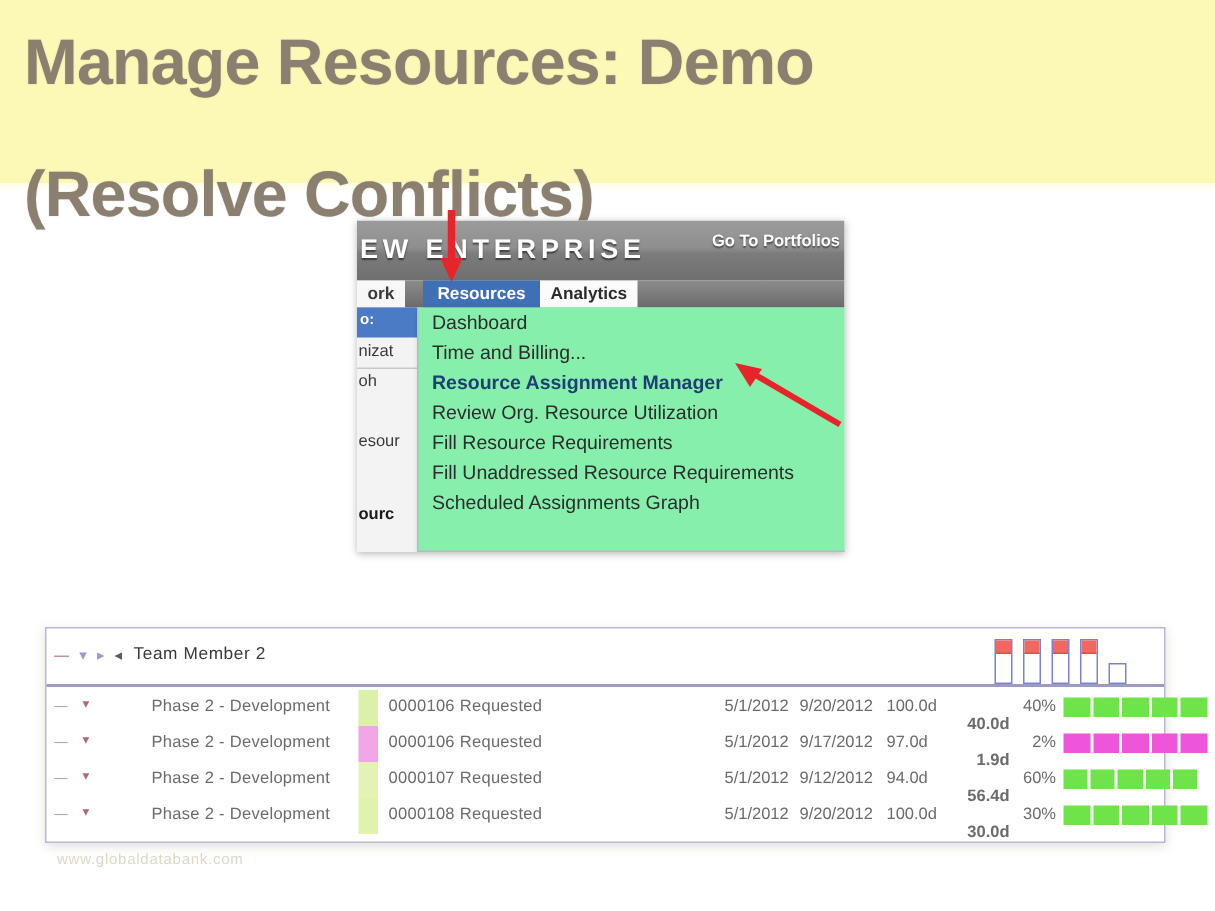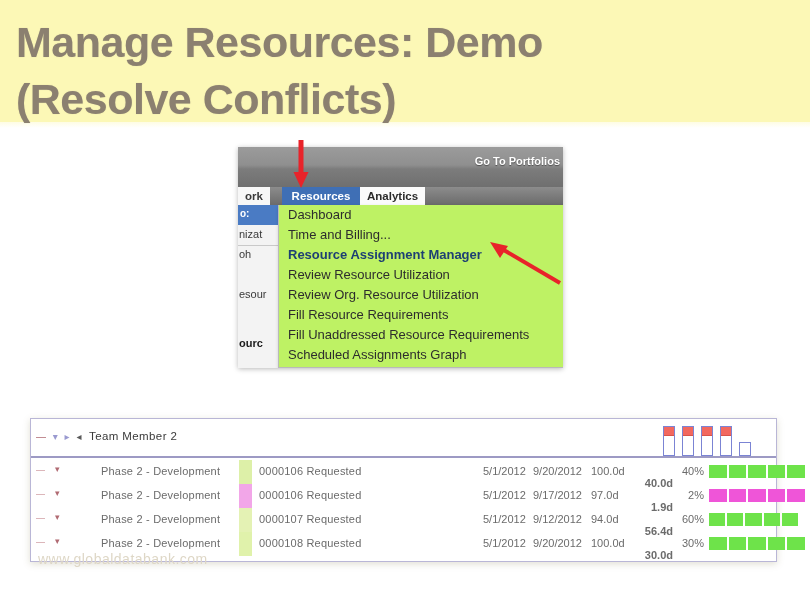--- a/index.html
+++ b/index.html
@@ -27,7 +27,7 @@
     font-family:"Liberation Sans", sans-serif;
     text-shadow:0 0 1px rgba(139,128,112,.35);
   }
-  .title .l2{display:block;}
+  .title .l2{display:block;margin-top:31px;}
 
   
   .shot{

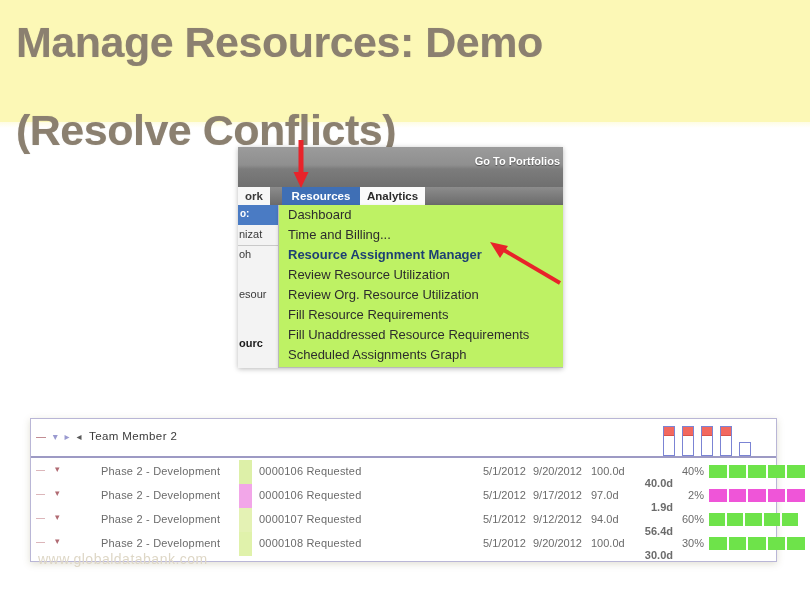--- a/index.html
+++ b/index.html
@@ -179,6 +179,9 @@
 <div class="shot">
 
   <div class="shot-topbar"></div>
+  <div class="brand">
+    <span>EW ENTERPRISE</span>
+  </div>
   <div class="goto">Go To Portfolios</div>
 
   <div class="tabrow">

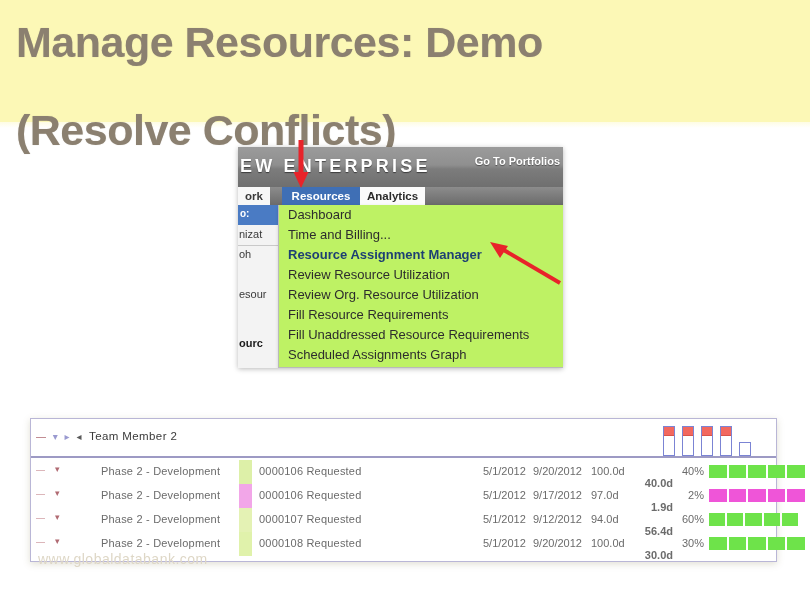--- a/index.html
+++ b/index.html
@@ -90,7 +90,7 @@
   
   .menu{
     position:absolute;left:40px;top:58px;width:312px;height:163px;
-    background:#bef264;
+    background:#86efac;
     border:1px solid #b9b9b9;border-top:none;
     box-shadow:1px 2px 4px rgba(0,0,0,.22);
     box-sizing:border-box;

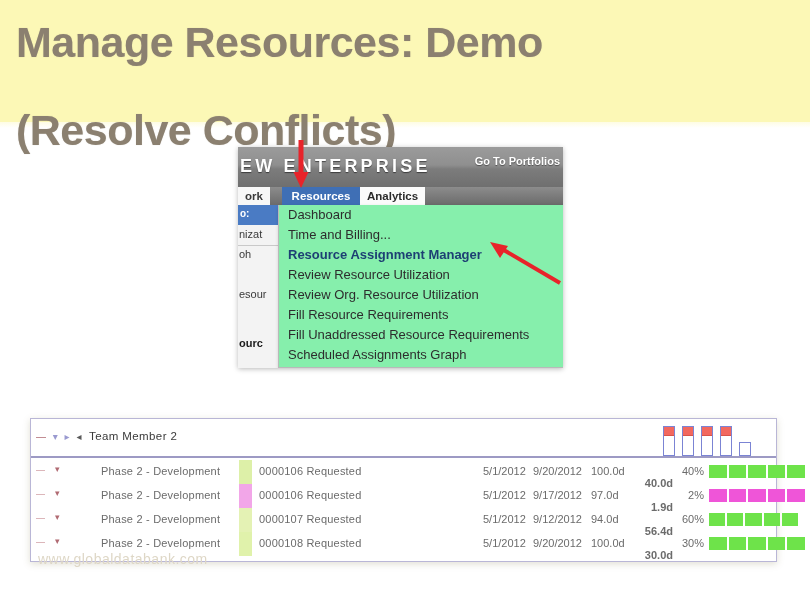--- a/index.html
+++ b/index.html
@@ -213,9 +213,6 @@
     </div>
     <div class="mi bold">
       <span>Resource Assignment Manager</span>
-    </div>
-    <div class="mi">
-      <span>Review Resource Utilization</span>
     </div>
     <div class="mi">
       <span>Review Org. Resource Utilization</span>

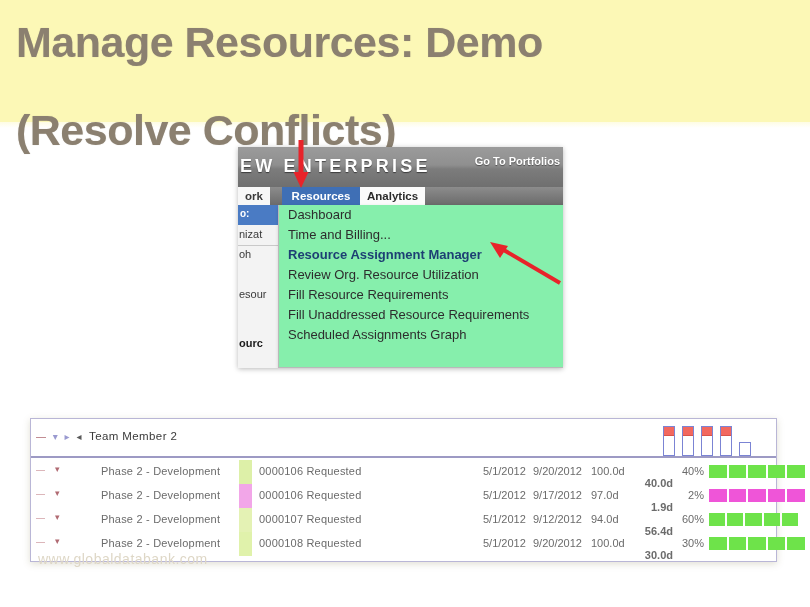--- a/index.html
+++ b/index.html
@@ -160,8 +160,8 @@
   .gseg{position:absolute;top:0;height:13px;}
 
   .watermark{
-    position:absolute;left:38px;top:551px;
-    font-size:14px;color:#ded7c6;letter-spacing:.5px;
+    position:absolute;left:38px;top:568px;
+    font-size:10px;color:#ded7c6;letter-spacing:.5px;
     white-space:nowrap;
     text-align:center;
   }

